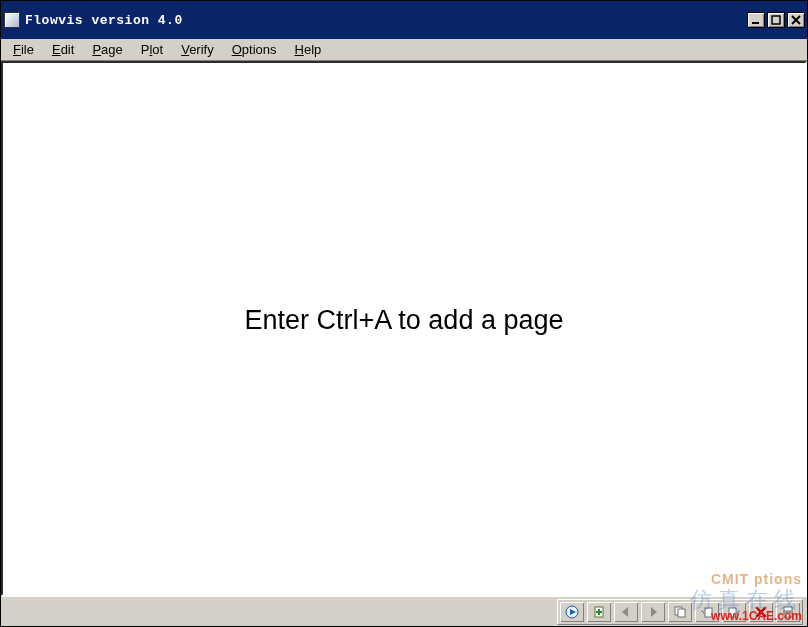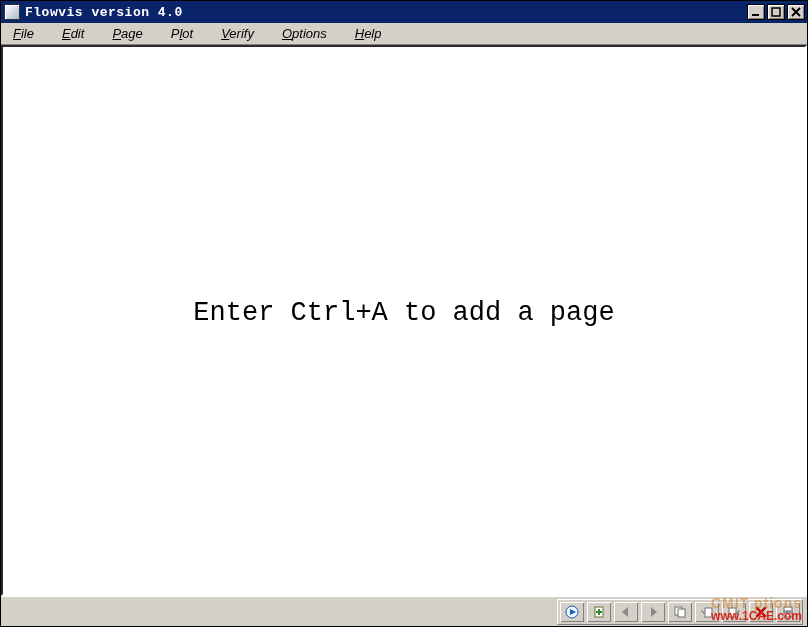--- a/index.html
+++ b/index.html
@@ -25,7 +25,7 @@
 
   
   .titlebar {
-    height: 22px;
+    height: 38px;
     background: linear-gradient(to right, #0a246a, #3a6ea5, #0a246a 160%);
     background: #0a246a;
     display: flex;

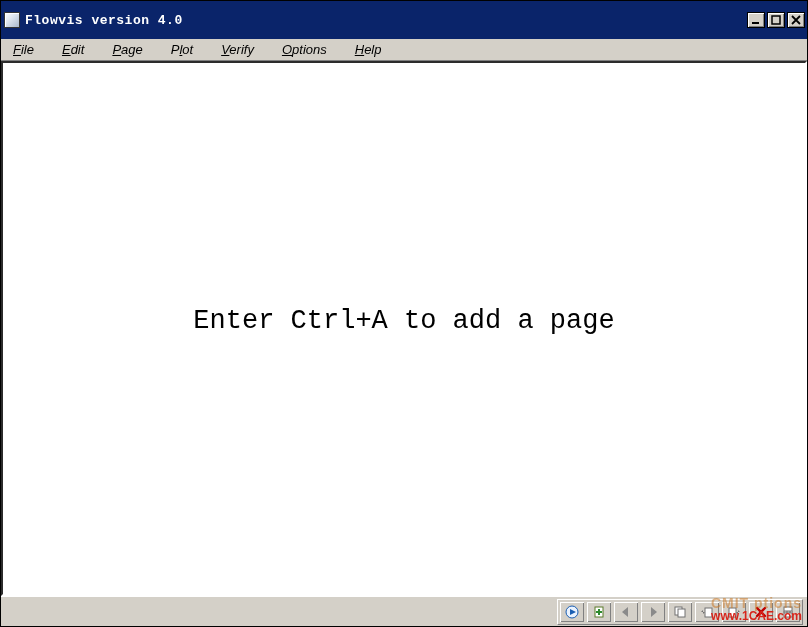--- a/index.html
+++ b/index.html
@@ -67,8 +67,7 @@
     padding-left: 4px;
     font-family: "SimSun","NSimSun","Tahoma","Arial",sans-serif;
     font-size: 13px;
-    gap: 12px;
-    font-style: italic;
+    gap: 2px;
   }
   .menu-item {
     padding: 2px 8px;

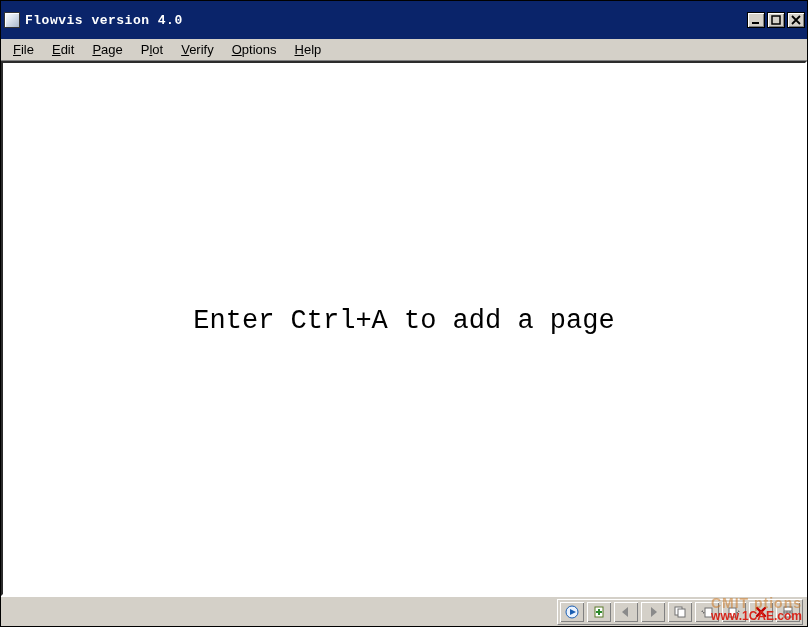--- a/index.html
+++ b/index.html
@@ -91,7 +91,7 @@
     justify-content: center;
   }
   .hint-text {
-    font-family: Liberation Mono, monospace;
+    font-family: Liberation Sans, sans-serif;
     font-size: 27px;
     color: #000;
     transform: translateY(-8px);

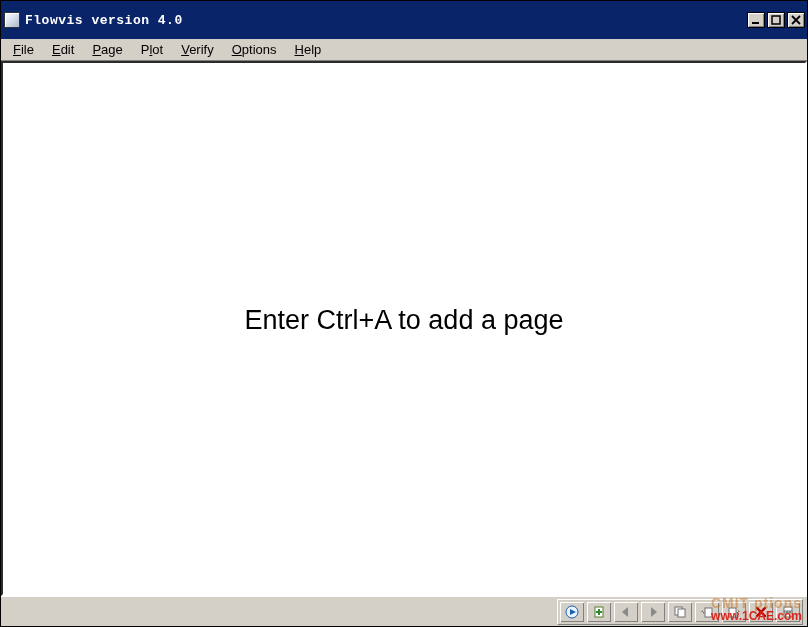--- a/index.html
+++ b/index.html
@@ -290,6 +290,7 @@
 
 <div class="watermark">
   <div class="wm-logo">CMIT ptions</div>
+  <div class="wm1">仿真在线</div>
   <div class="wm2">
     <span class="pre">www.1CAE.com</span>
   </div>

